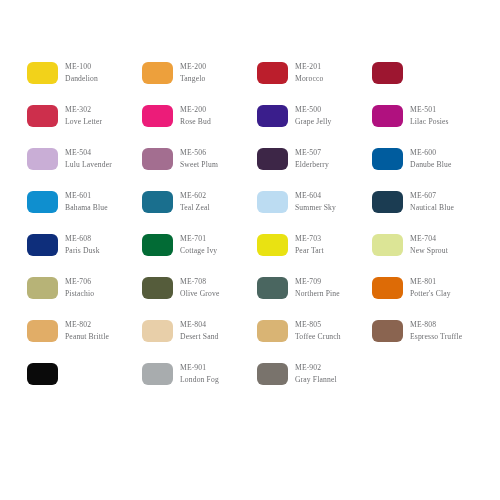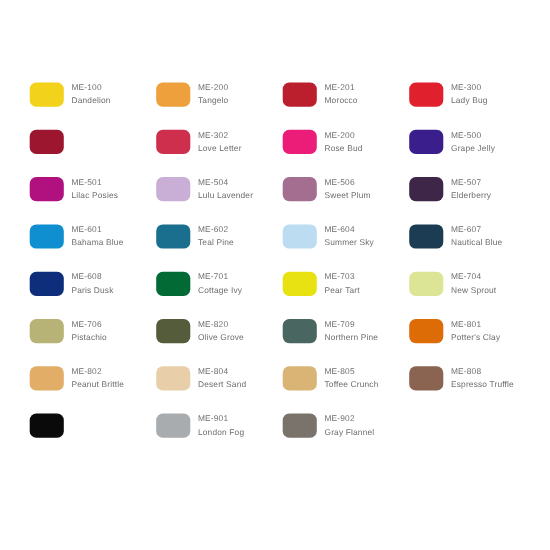--- a/index.html
+++ b/index.html
@@ -27,13 +27,14 @@
   .swatch-grid {
     position: absolute;
     left: 27px;
-    top: 74px;
+    top: 61px;
     width: 446px;
     display: grid;
     grid-template-columns: repeat(4, 115px);
     grid-auto-rows: 43px;
     column-gap: 0px;
     row-gap: 0px;
+    font-family: Liberation Serif, serif;
   }
 
   .swatch-cell {

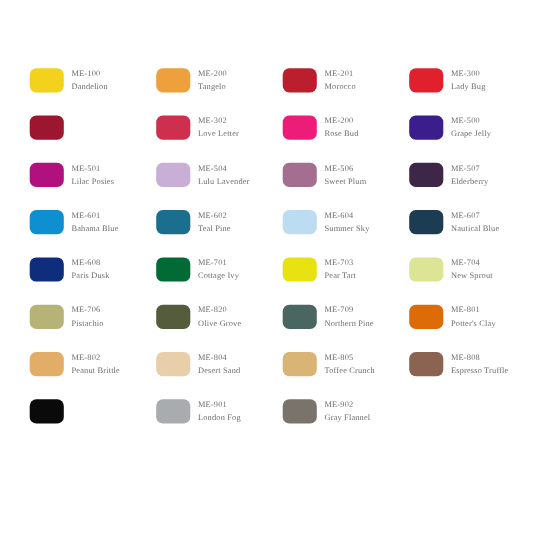--- a/index.html
+++ b/index.html
@@ -99,13 +99,6 @@
         </div>
       </div>
       <div class="swatch-cell">
-        <div class="swatch-chip" style="background: rgb(224, 32, 44);"></div>
-        <div class="swatch-label">
-          <span class="swatch-code">ME-300</span>
-          <span class="swatch-name">Lady Bug</span>
-        </div>
-      </div>
-      <div class="swatch-cell">
         <div class="swatch-chip" style="background: rgb(157, 22, 48);"></div>
       </div>
       <div class="swatch-cell">

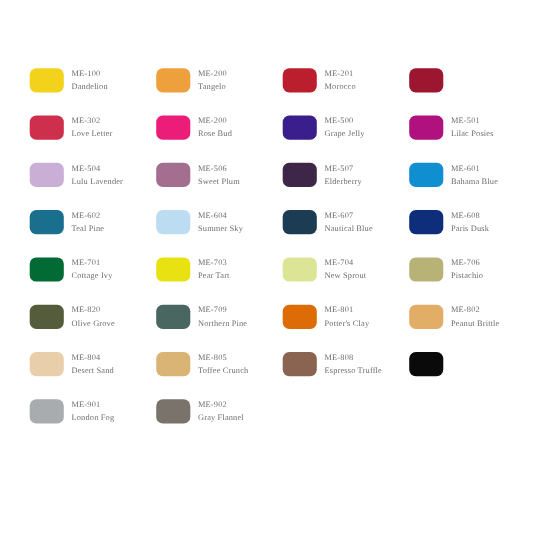--- a/index.html
+++ b/index.html
@@ -151,6 +151,13 @@
         </div>
       </div>
       <div class="swatch-cell">
+        <div class="swatch-chip" style="background: rgb(0, 92, 158);"></div>
+        <div class="swatch-label">
+          <span class="swatch-code">ME-600</span>
+          <span class="swatch-name">Danube Blue</span>
+        </div>
+      </div>
+      <div class="swatch-cell">
         <div class="swatch-chip" style="background: rgb(15, 143, 207);"></div>
         <div class="swatch-label">
           <span class="swatch-code">ME-601</span>

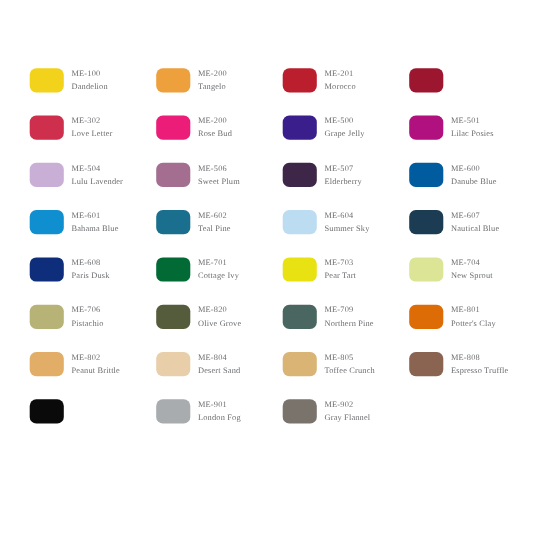--- a/index.html
+++ b/index.html
@@ -168,7 +168,7 @@
         <div class="swatch-chip" style="background: rgb(26, 111, 142);"></div>
         <div class="swatch-label">
           <span class="swatch-code">ME-602</span>
-          <span class="swatch-name">Teal Pine</span>
+          <span class="swatch-name">Teal Zeal</span>
         </div>
       </div>
       <div class="swatch-cell">

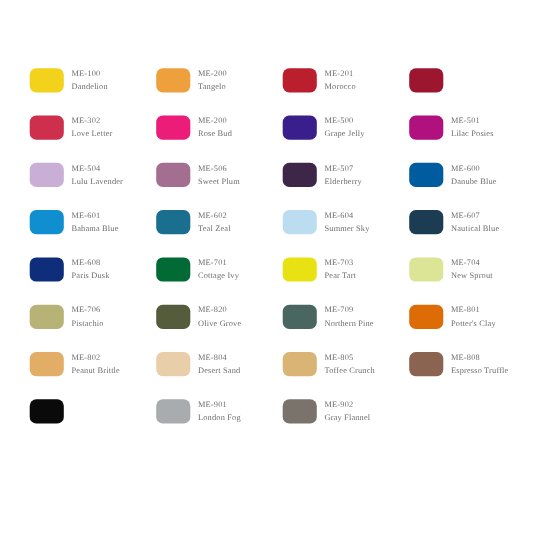--- a/index.html
+++ b/index.html
@@ -223,7 +223,7 @@
       <div class="swatch-cell">
         <div class="swatch-chip" style="background: rgb(85, 92, 59);"></div>
         <div class="swatch-label">
-          <span class="swatch-code">ME-820</span>
+          <span class="swatch-code">ME-708</span>
           <span class="swatch-name">Olive Grove</span>
         </div>
       </div>

